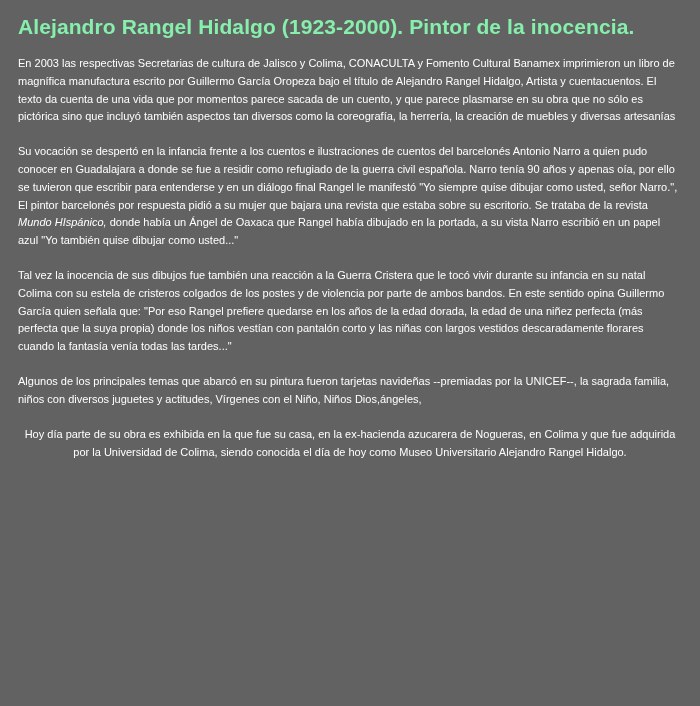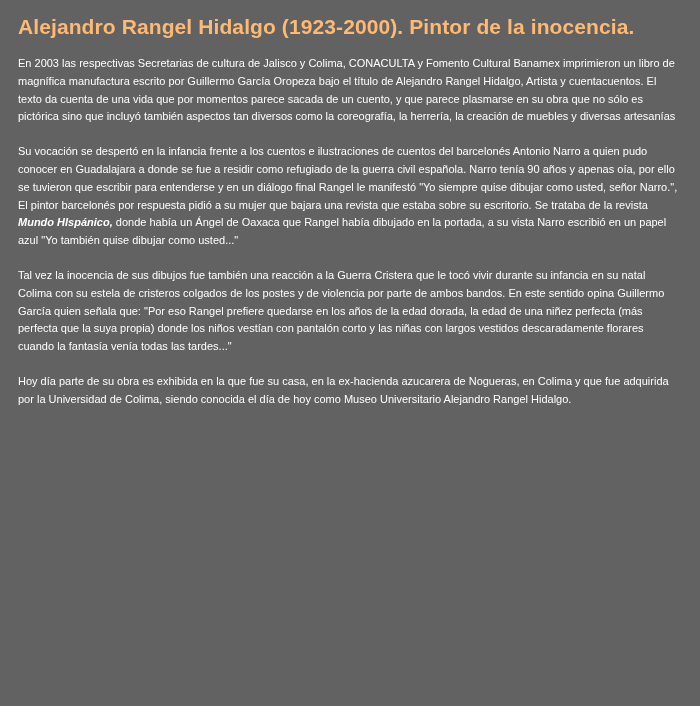--- a/index.html
+++ b/index.html
@@ -46,7 +46,7 @@
 <body style="background: rgb(98, 98, 98); color: rgb(255, 255, 255);">
 
 <div class="page">
-  <h1 class="article-title" style="color: #fdba74;">Alejandro Rangel Hidalgo (1923-2000). Pintor de la inocencia.</h1>
+  <h1 class="article-title" style="color: #86efac;">Alejandro Rangel Hidalgo (1923-2000). Pintor de la inocencia.</h1>
   <div class="article-body">
       <p class="para"><span>En 2003 las respectivas Secretarias de cultura de Jalisco y Colima, CONACULTA y Fomento Cultural Banamex imprimieron un libro de magnífica manufactura escrito por Guillermo García Oropeza bajo el título de Alejandro Rangel Hidalgo, Artista y cuentacuentos.  El texto da cuenta de una vida que por momentos parece sacada de un cuento, y que parece plasmarse en su obra que no sólo es pictórica sino que incluyó también aspectos tan diversos como la coreografía, la herrería, la creación de muebles y diversas artesanías</span></p>
       <p class="para"><span>Su vocación se despertó en la infancia frente a los cuentos e ilustraciones de cuentos del barcelonés Antonio Narro a quien pudo conocer en Guadalajara a donde se fue a residir como refugiado de la guerra civil española.  Narro tenía 90 años y apenas oía, por ello se tuvieron que escribir para entenderse y en un diálogo final Rangel le manifestó "Yo siempre quise dibujar como usted, señor Narro.", El pintor barcelonés por respuesta pidió a su mujer que bajara una revista que estaba sobre su escritorio.  Se trataba de la revista </span><span class="em">Mundo HIspánico,</span><span> donde había un Ángel de Oaxaca que Rangel había dibujado en la portada, a su vista Narro escribió en un papel azul "Yo también quise dibujar como usted..."</span></p>

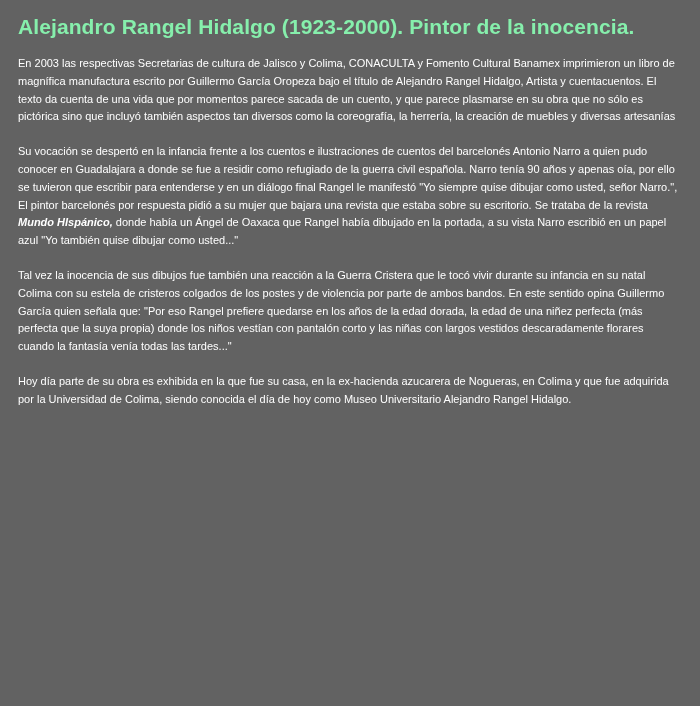--- a/index.html
+++ b/index.html
@@ -39,7 +39,6 @@
   }
   .em {
     font-style: italic;
-    font-weight: bold;
   }
 </style>
 </head>

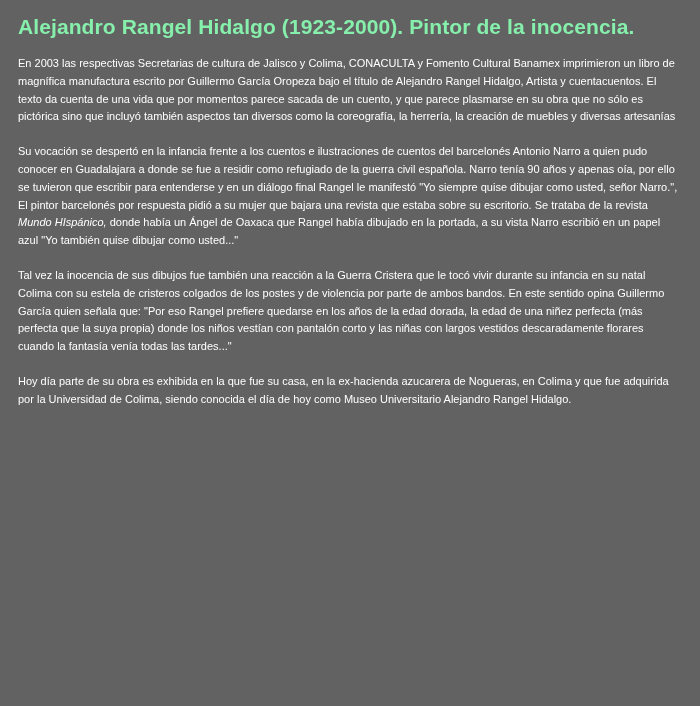--- a/index.html
+++ b/index.html
@@ -50,6 +50,7 @@
       <p class="para"><span>En 2003 las respectivas Secretarias de cultura de Jalisco y Colima, CONACULTA y Fomento Cultural Banamex imprimieron un libro de magnífica manufactura escrito por Guillermo García Oropeza bajo el título de Alejandro Rangel Hidalgo, Artista y cuentacuentos.  El texto da cuenta de una vida que por momentos parece sacada de un cuento, y que parece plasmarse en su obra que no sólo es pictórica sino que incluyó también aspectos tan diversos como la coreografía, la herrería, la creación de muebles y diversas artesanías</span></p>
       <p class="para"><span>Su vocación se despertó en la infancia frente a los cuentos e ilustraciones de cuentos del barcelonés Antonio Narro a quien pudo conocer en Guadalajara a donde se fue a residir como refugiado de la guerra civil española.  Narro tenía 90 años y apenas oía, por ello se tuvieron que escribir para entenderse y en un diálogo final Rangel le manifestó "Yo siempre quise dibujar como usted, señor Narro.", El pintor barcelonés por respuesta pidió a su mujer que bajara una revista que estaba sobre su escritorio.  Se trataba de la revista </span><span class="em">Mundo HIspánico,</span><span> donde había un Ángel de Oaxaca que Rangel había dibujado en la portada, a su vista Narro escribió en un papel azul "Yo también quise dibujar como usted..."</span></p>
       <p class="para"><span>Tal vez la inocencia de sus dibujos fue también una reacción a la Guerra Cristera que le tocó vivir durante su infancia en su natal Colima con su estela de cristeros colgados de los postes y de violencia por parte de ambos bandos.  En este sentido opina Guillermo García quien señala que: "Por eso Rangel prefiere quedarse en los años de la edad dorada, la edad de una niñez perfecta (más perfecta que la suya propia) donde los niños vestían con pantalón corto y las niñas con largos vestidos descaradamente florares cuando la fantasía venía todas las tardes..."</span></p>
+      <p class="para"><span>Algunos de los principales temas que abarcó en su pintura fueron tarjetas navideñas --premiadas por la UNICEF--,  la sagrada familia, niños con diversos juguetes y actitudes, Vírgenes con el Niño, Niños Dios,ángeles,</span></p>
       <p class="para"><span>Hoy día parte de su obra es exhibida en la que fue su casa, en la ex-hacienda azucarera de Nogueras, en Colima y que fue adquirida por la Universidad de Colima, siendo conocida el día de hoy como Museo Universitario Alejandro Rangel Hidalgo.</span></p>
     </div>
 </div>

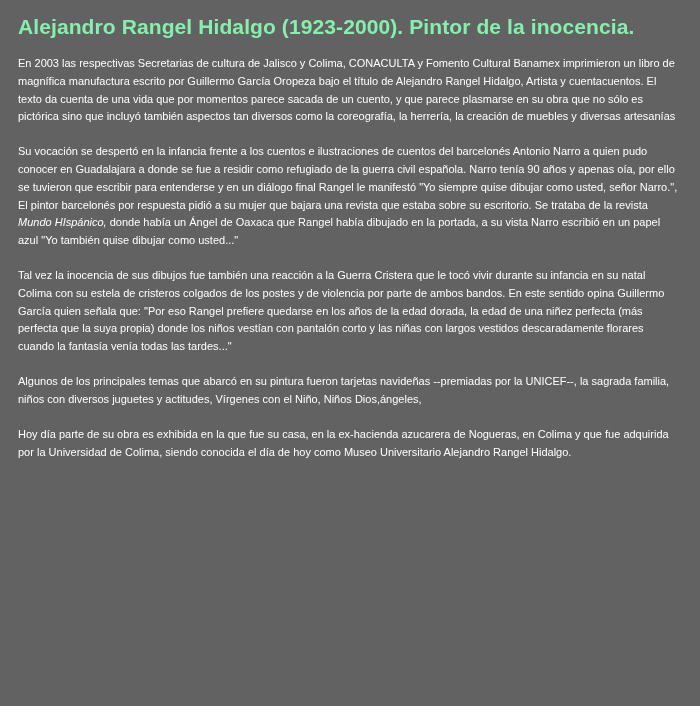--- a/index.html
+++ b/index.html
@@ -36,6 +36,7 @@
   }
   .para:last-child {
     margin-bottom: 0;
+    text-align: center;
   }
   .em {
     font-style: italic;

